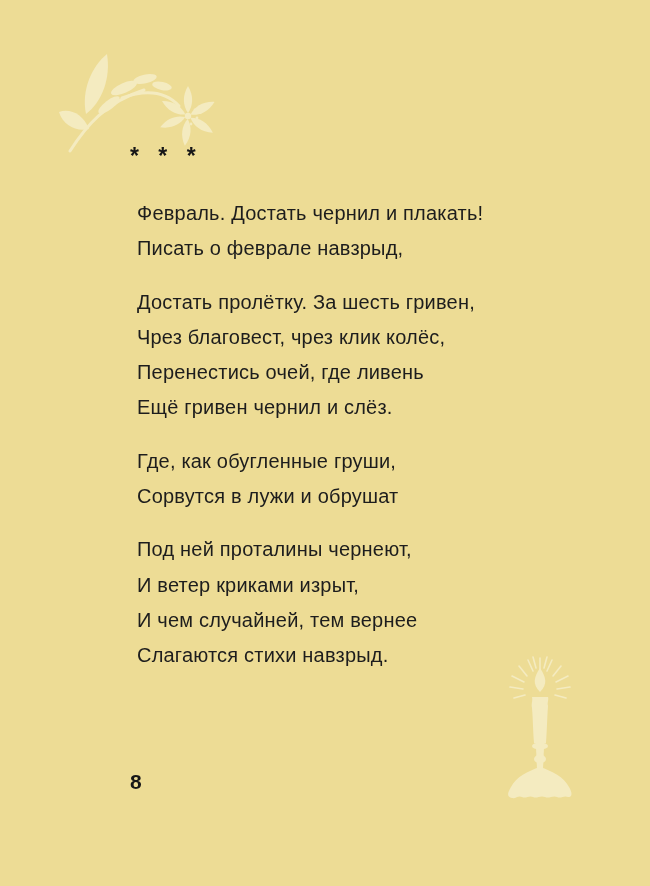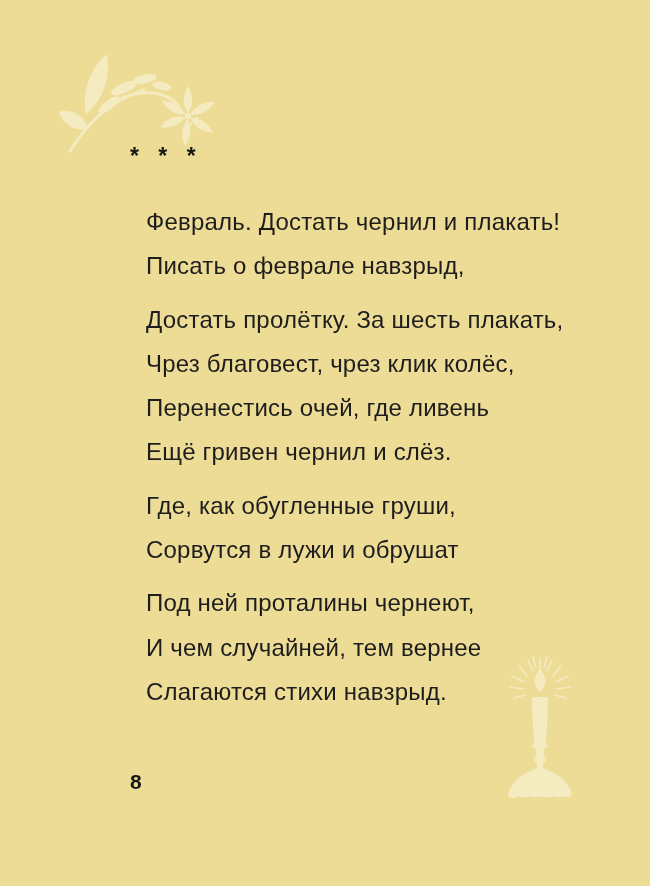--- a/index.html
+++ b/index.html
@@ -38,8 +38,8 @@
   }
   .stanza { margin: 0 0 25px 0; }
   .stanza p {
-    margin: 16px;
-    font-size: 24px;
+    margin: 7px;
+    font-size: 20px;
     line-height: 28.3px;
     font-weight: 500;
     letter-spacing: 0.2px;

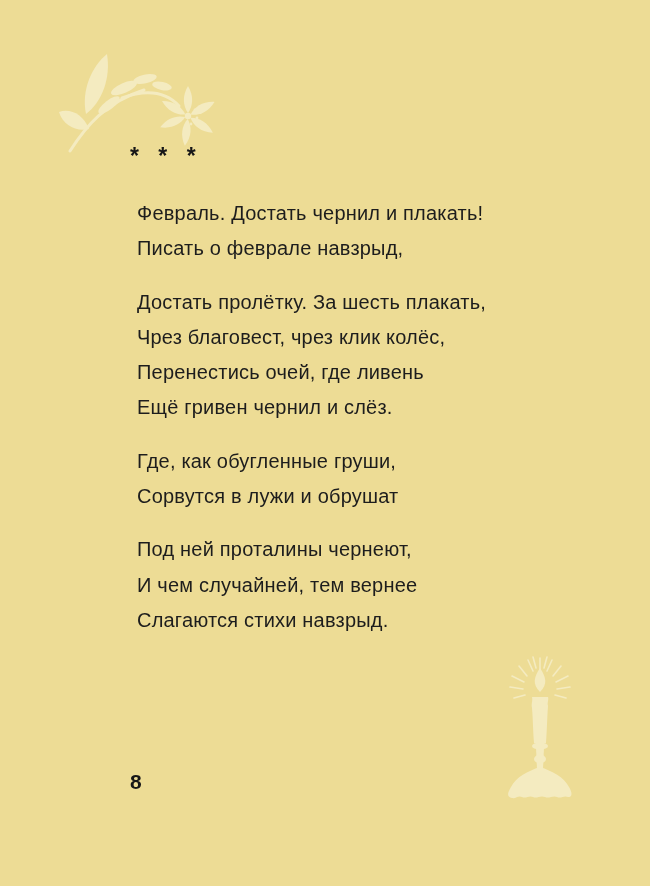--- a/index.html
+++ b/index.html
@@ -101,7 +101,7 @@
       <p>Писать о феврале навзрыд,</p>
     </div>
     <div class="stanza">
-      <p>Достать пролётку. За шесть плакать,</p>
+      <p>Достать пролётку. За шесть гривен,</p>
       <p>Чрез благовест, чрез клик колёс,</p>
       <p>Перенестись очей, где ливень</p>
       <p>Ещё гривен чернил и слёз.</p>

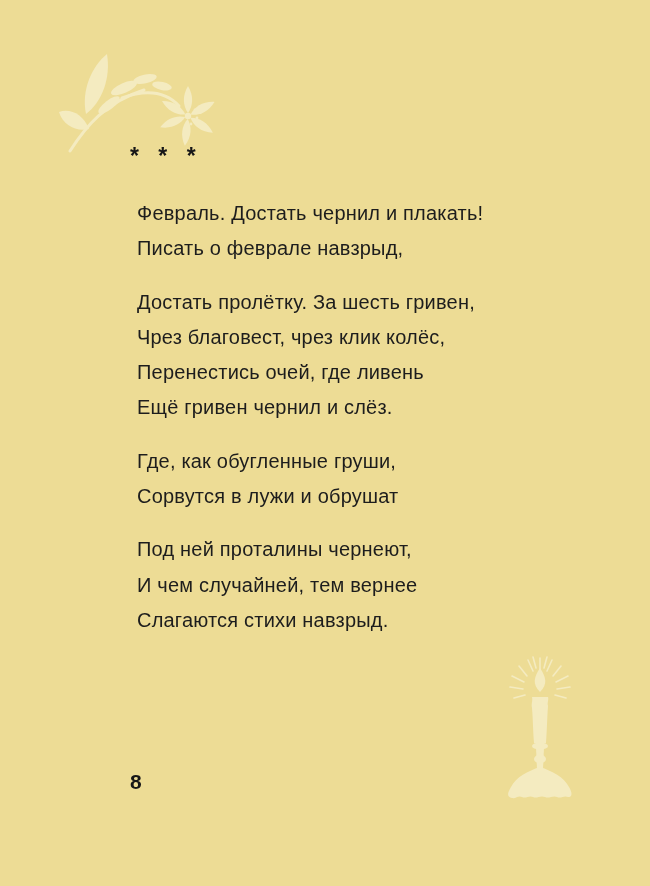--- a/index.html
+++ b/index.html
@@ -112,6 +112,7 @@
     </div>
     <div class="stanza">
       <p>Под ней проталины чернеют,</p>
+      <p>И ветер криками изрыт,</p>
       <p>И чем случайней, тем вернее</p>
       <p>Слагаются стихи навзрыд.</p>
     </div>

